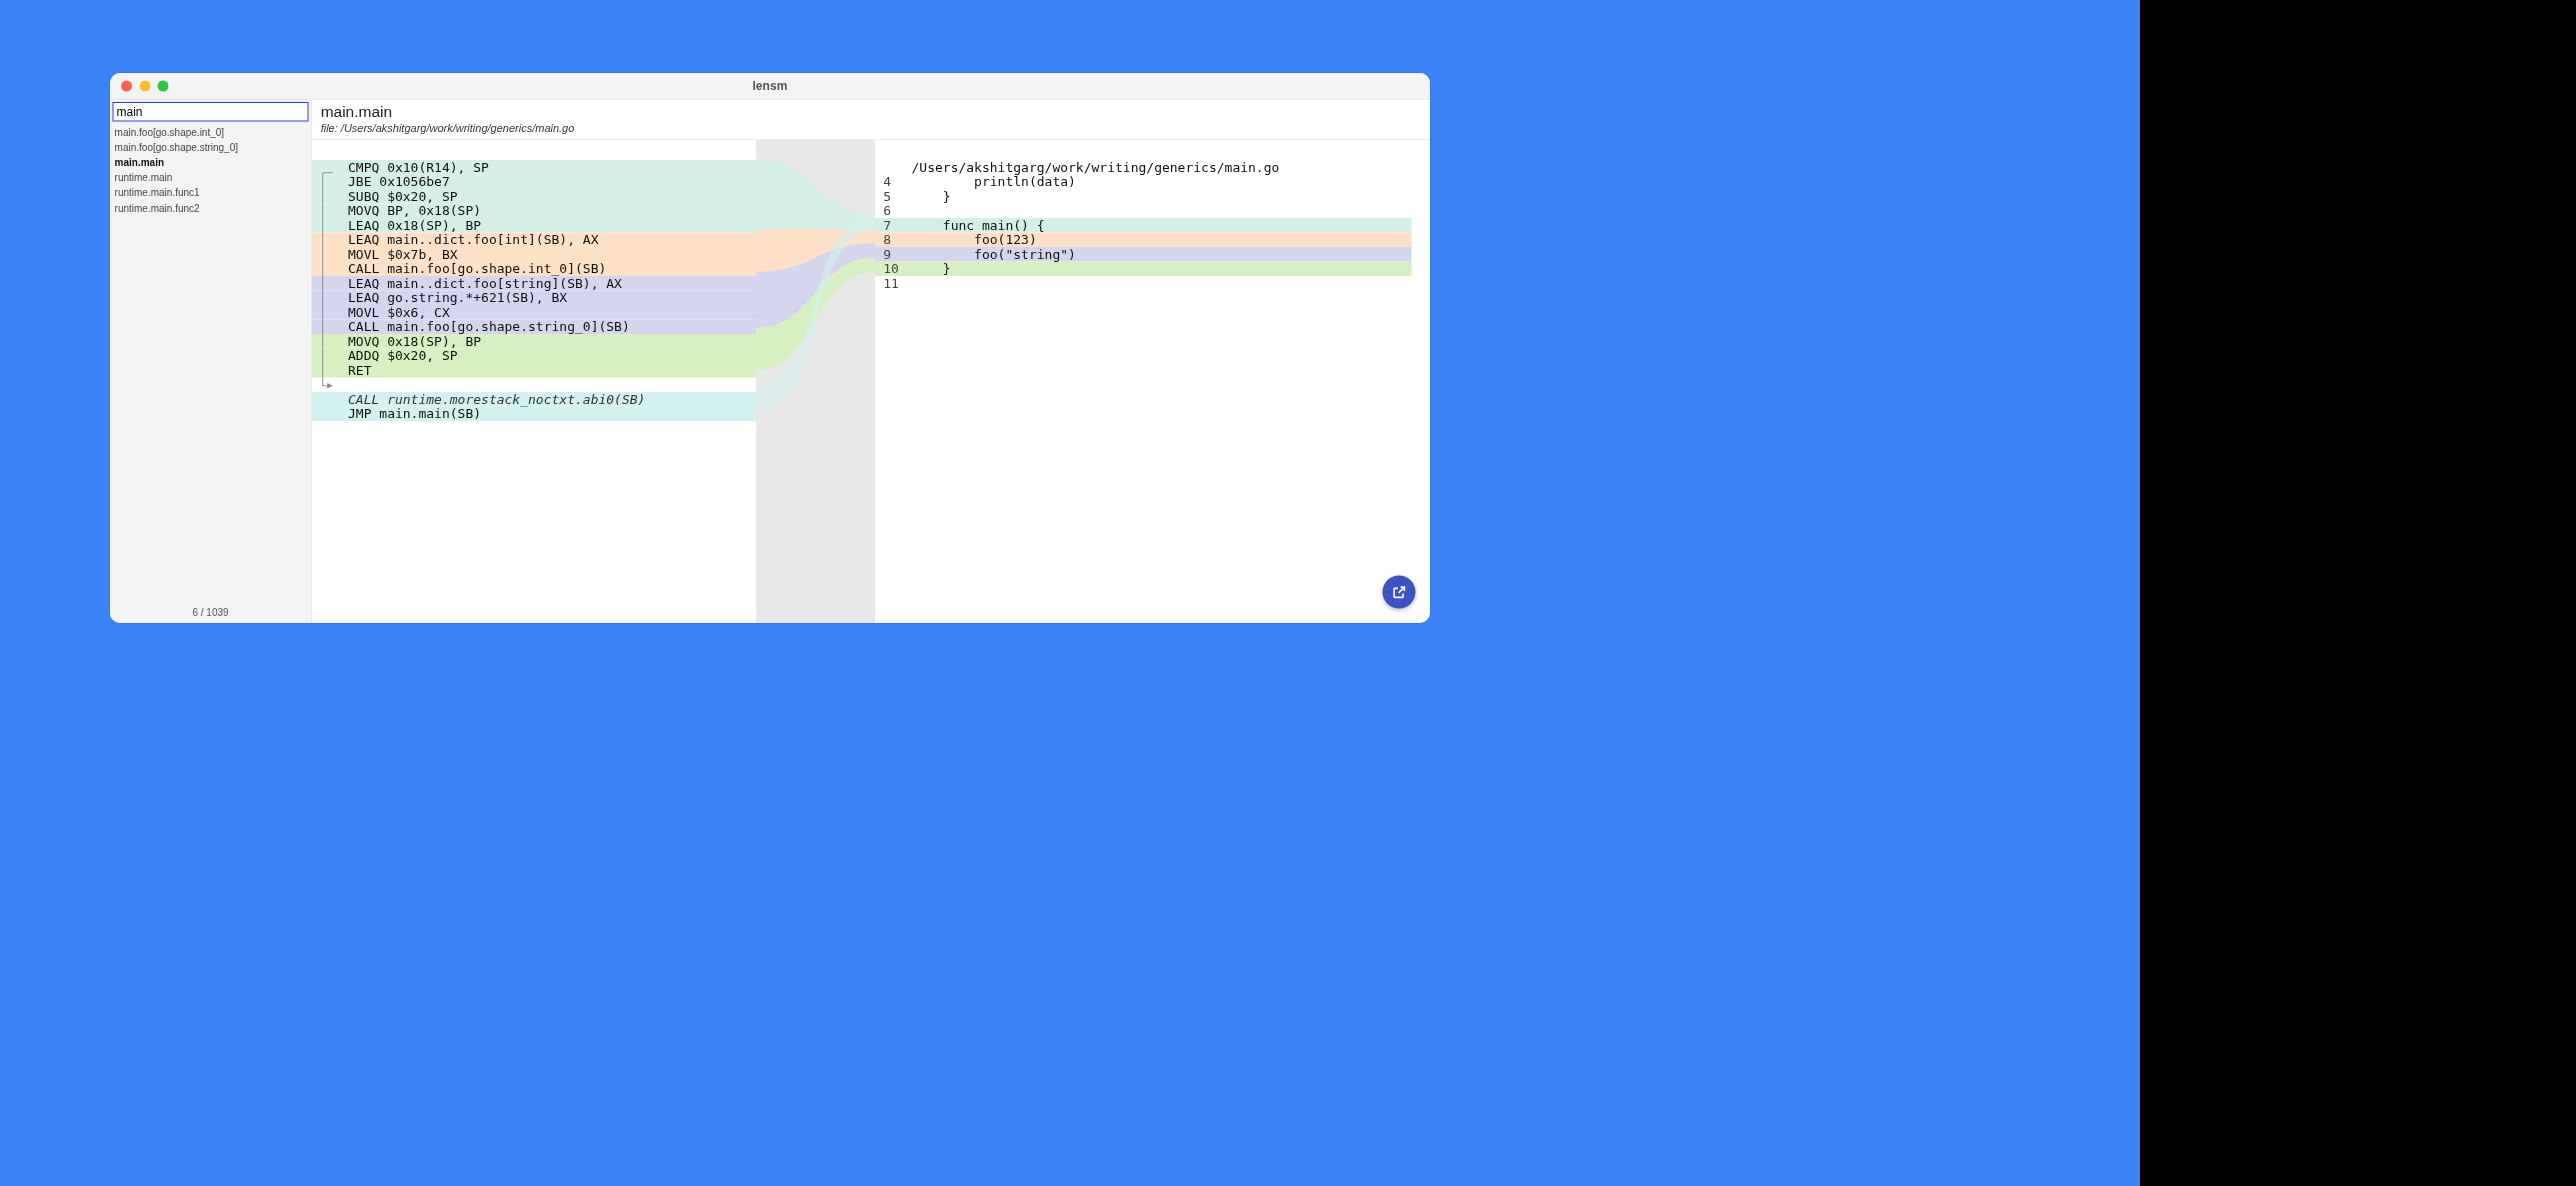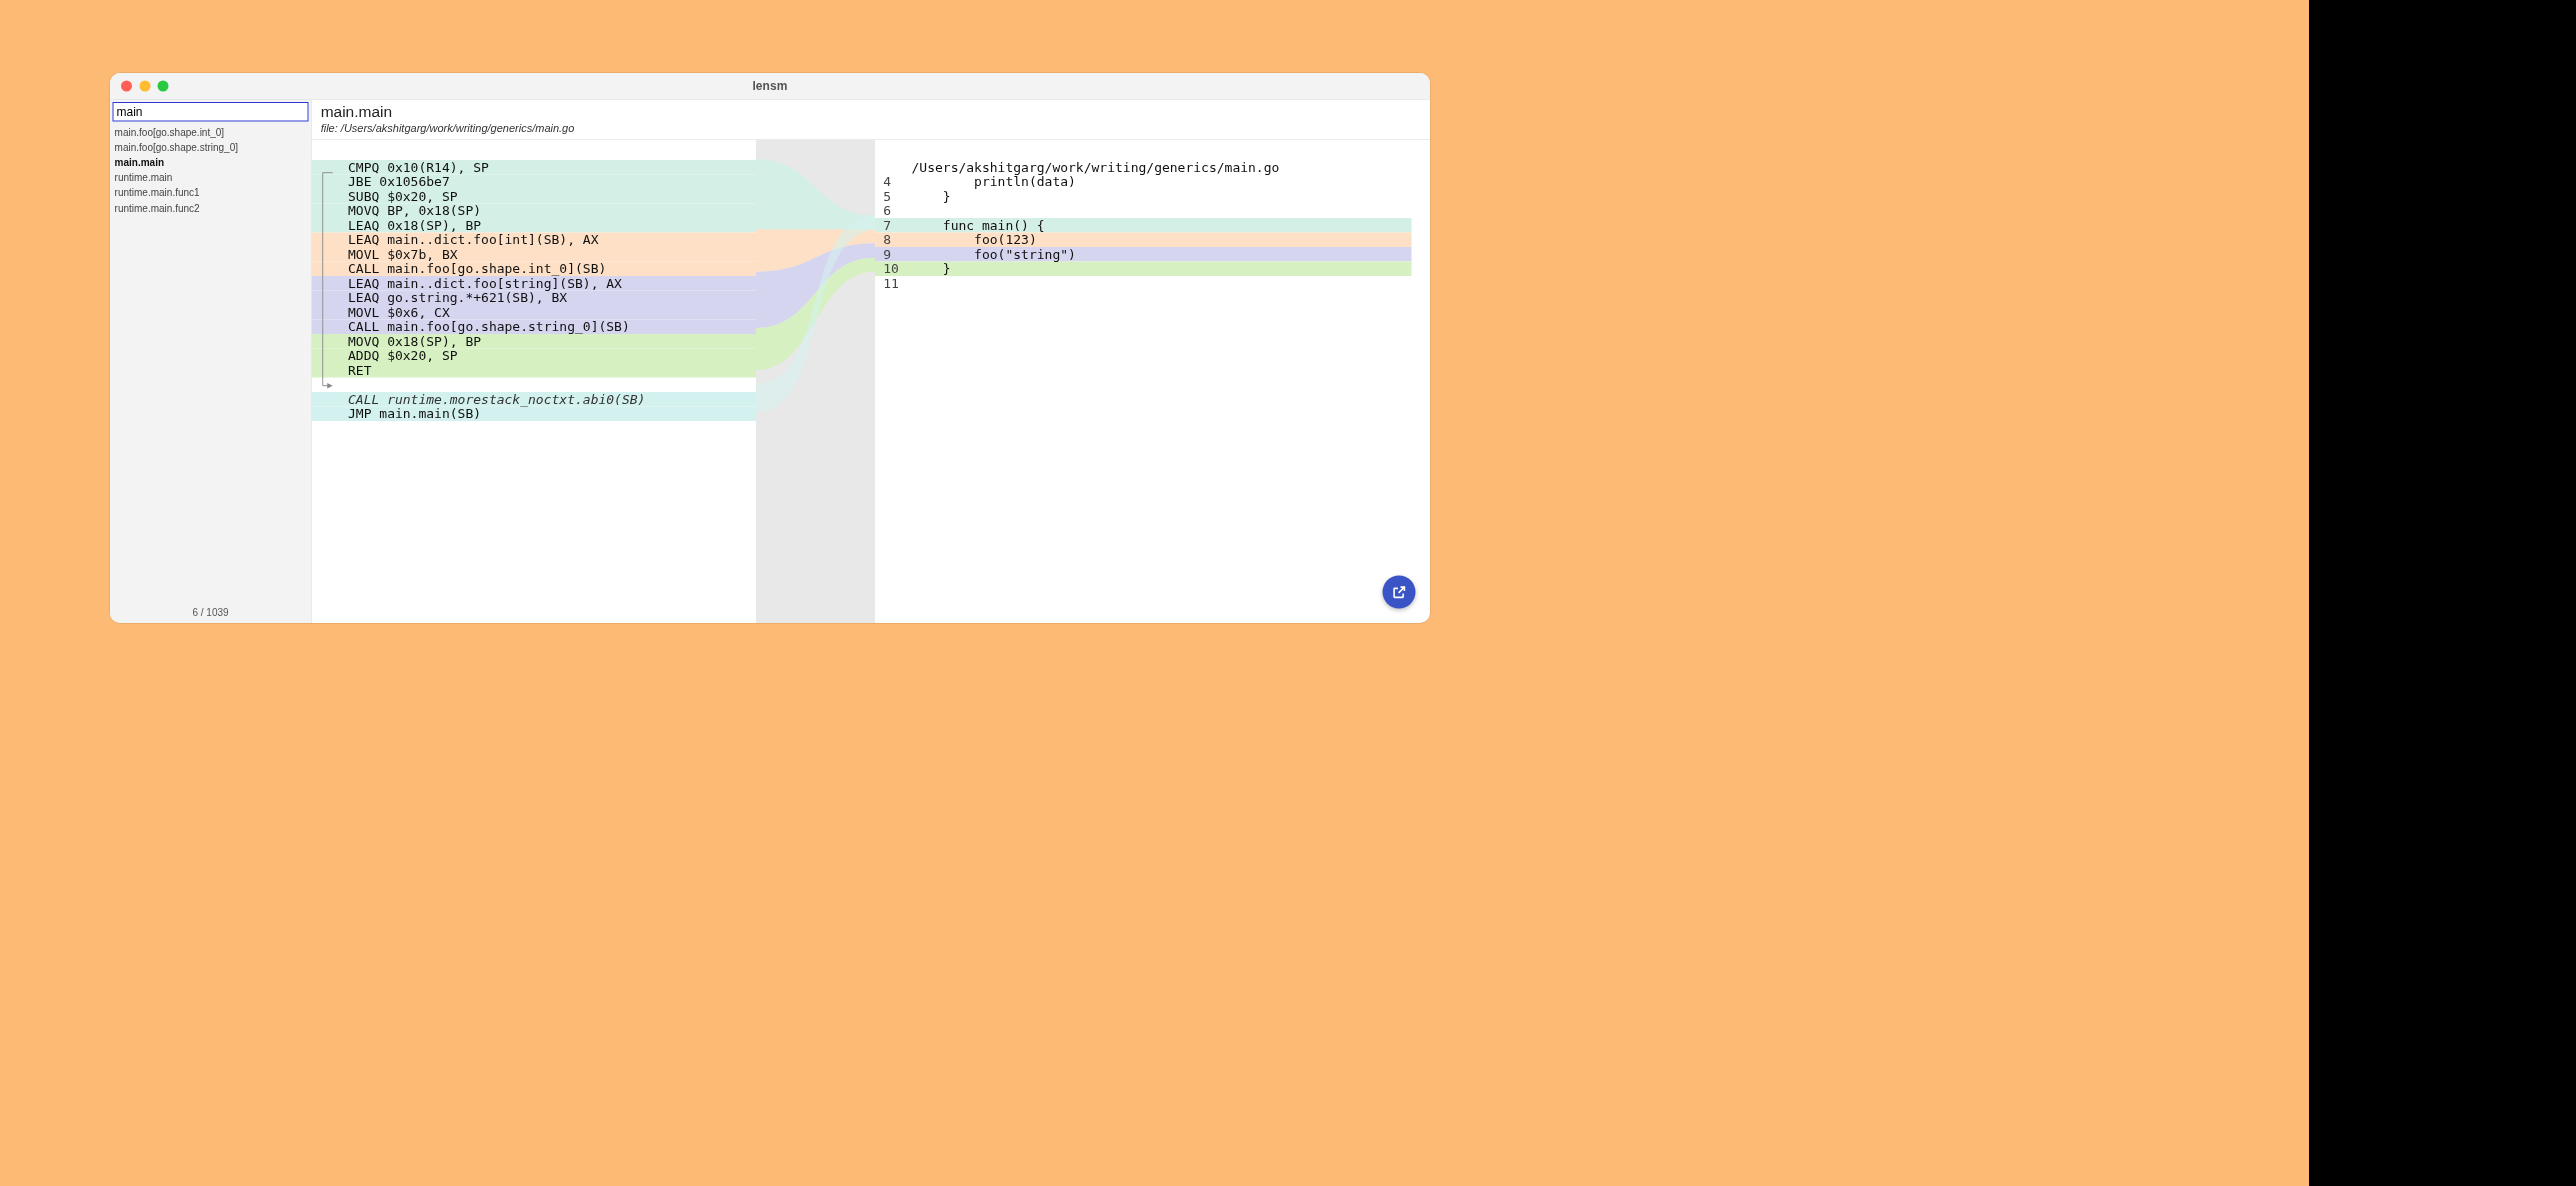--- a/index.html
+++ b/index.html
@@ -4,7 +4,7 @@
 <style>
   * { box-sizing: border-box; margin: 0; padding: 0; }
   html, body { width: 100%; height: 100%; background: #000; font-family: -apple-system, BlinkMacSystemFont, "Segoe UI", Arial, sans-serif; }
-  .stage { width: 2309px; height: 1186px; background: #fdba74; position: relative; transform-origin: top left; }
+  .stage { width: 2140px; height: 1186px; background: #3b82f6; position: relative; transform-origin: top left; }
   .window {
     position: absolute;
     left: 110px; top: 73px;

